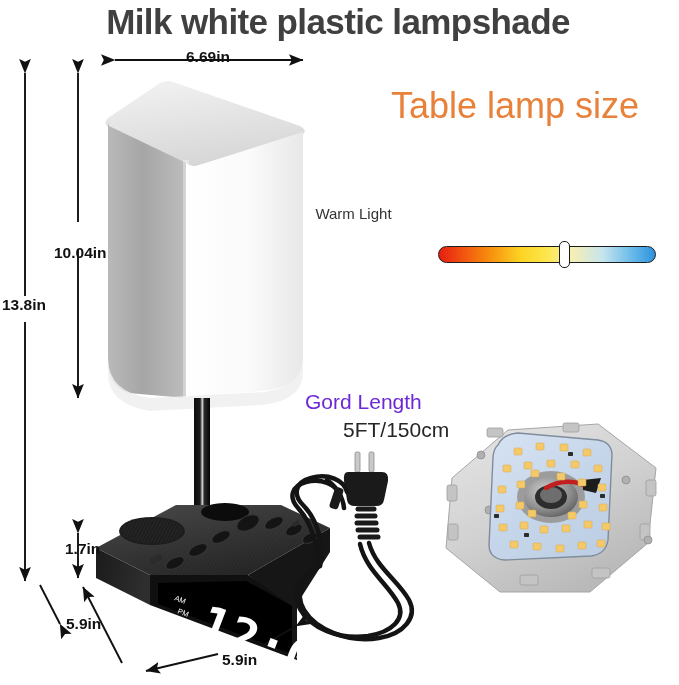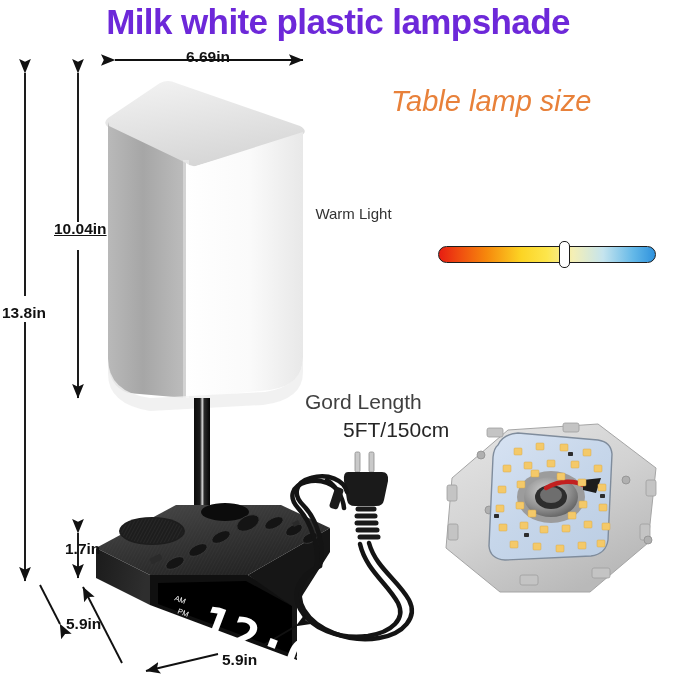--- a/index.html
+++ b/index.html
@@ -28,7 +28,7 @@
     font-size: 35px;
     font-weight: bold;
     letter-spacing: -0.6px;
-    color: #6d28d9;
+    color: #404040;
     white-space: nowrap;
   }
 

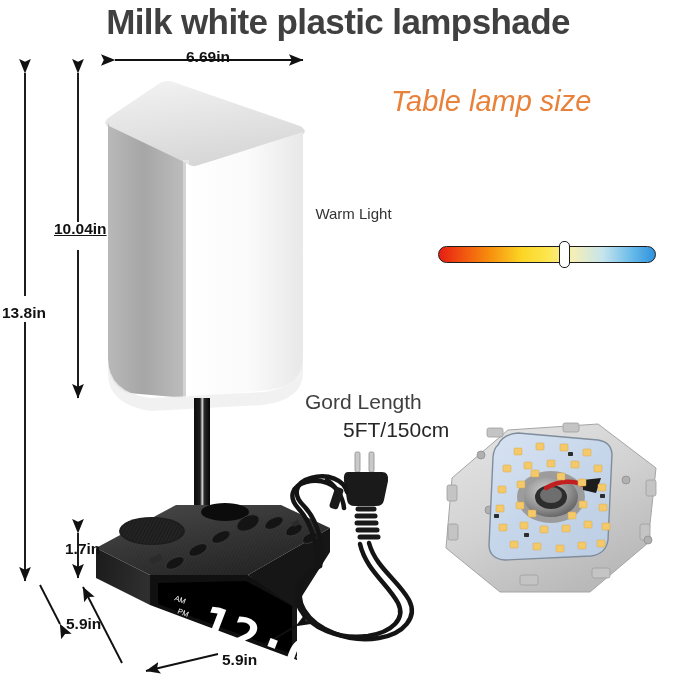--- a/index.html
+++ b/index.html
@@ -37,10 +37,9 @@
     position: absolute;
     left: 391px;
     top: 85px;
-    font-size: 29px;
+    font-size: 36px;
     color: #e8813a;
     white-space: nowrap;
-    font-style: italic;
   }
   #kelvin-value {
     position: absolute;

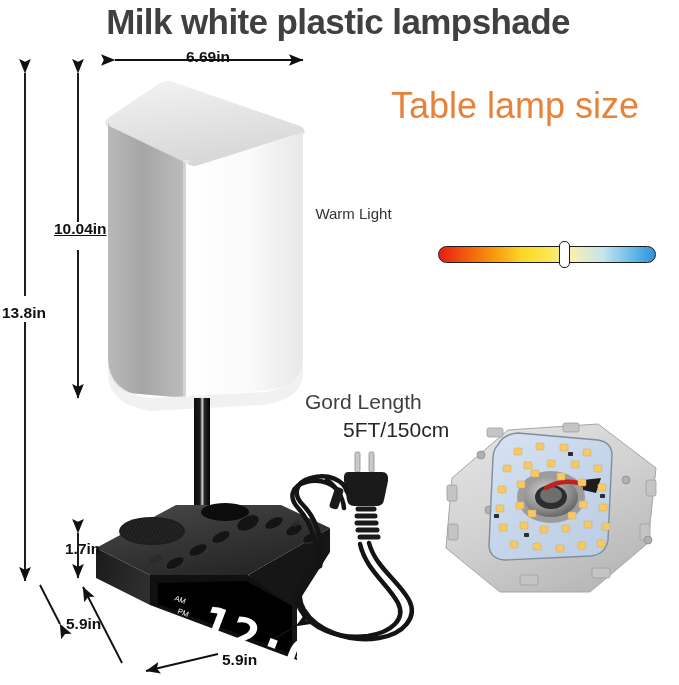--- a/index.html
+++ b/index.html
@@ -123,7 +123,7 @@
     white-space: nowrap;
   }
   #dim-6in   { left: 186px; top: 48px; }
-  #dim-1004  { left: 54px;  top: 220px; text-decoration: underline; }
+  #dim-1004  { left: 54px;  top: 244px; }
   #dim-138   { left: 2px;   top: 304px; }
   #dim-17    { left: 29px;  top: 540px; margin-left: 36px; }
   #dim-59a   { left: 66px;  top: 615px; }

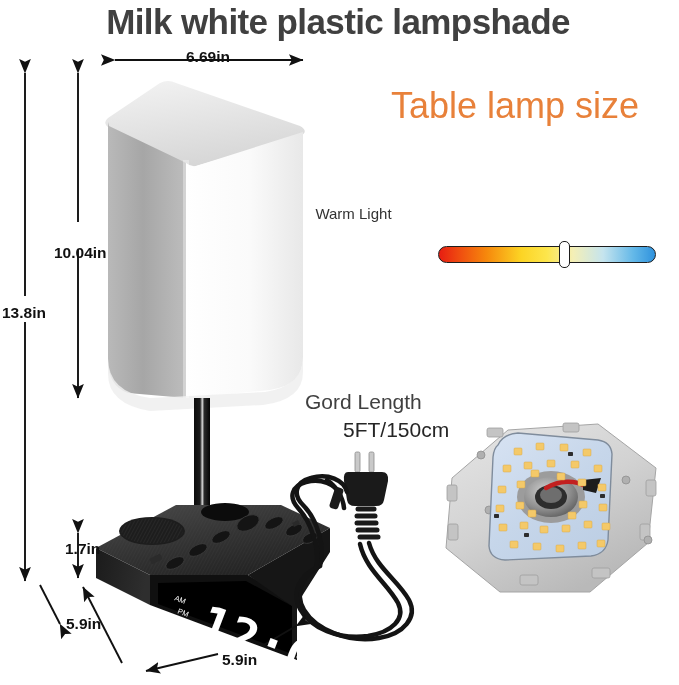--- a/index.html
+++ b/index.html
@@ -124,7 +124,7 @@
   }
   #dim-6in   { left: 186px; top: 48px; }
   #dim-1004  { left: 54px;  top: 244px; }
-  #dim-138   { left: 2px;   top: 304px; }
+  #dim-138   { left: 2px;   top: 296px; }
   #dim-17    { left: 29px;  top: 540px; margin-left: 36px; }
   #dim-59a   { left: 66px;  top: 615px; }
   #dim-59b   { left: 222px; top: 651px; }

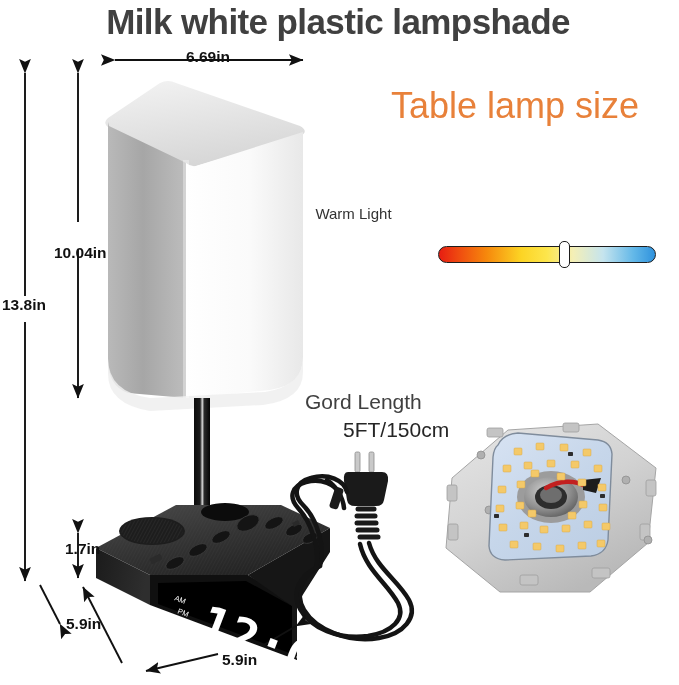--- a/index.html
+++ b/index.html
@@ -101,7 +101,7 @@
     left: 305px;
     top: 390px;
     font-size: 21px;
-    color: #404040;
+    color: #6d28d9;
     white-space: nowrap;
   }
   #cord-length-value {

